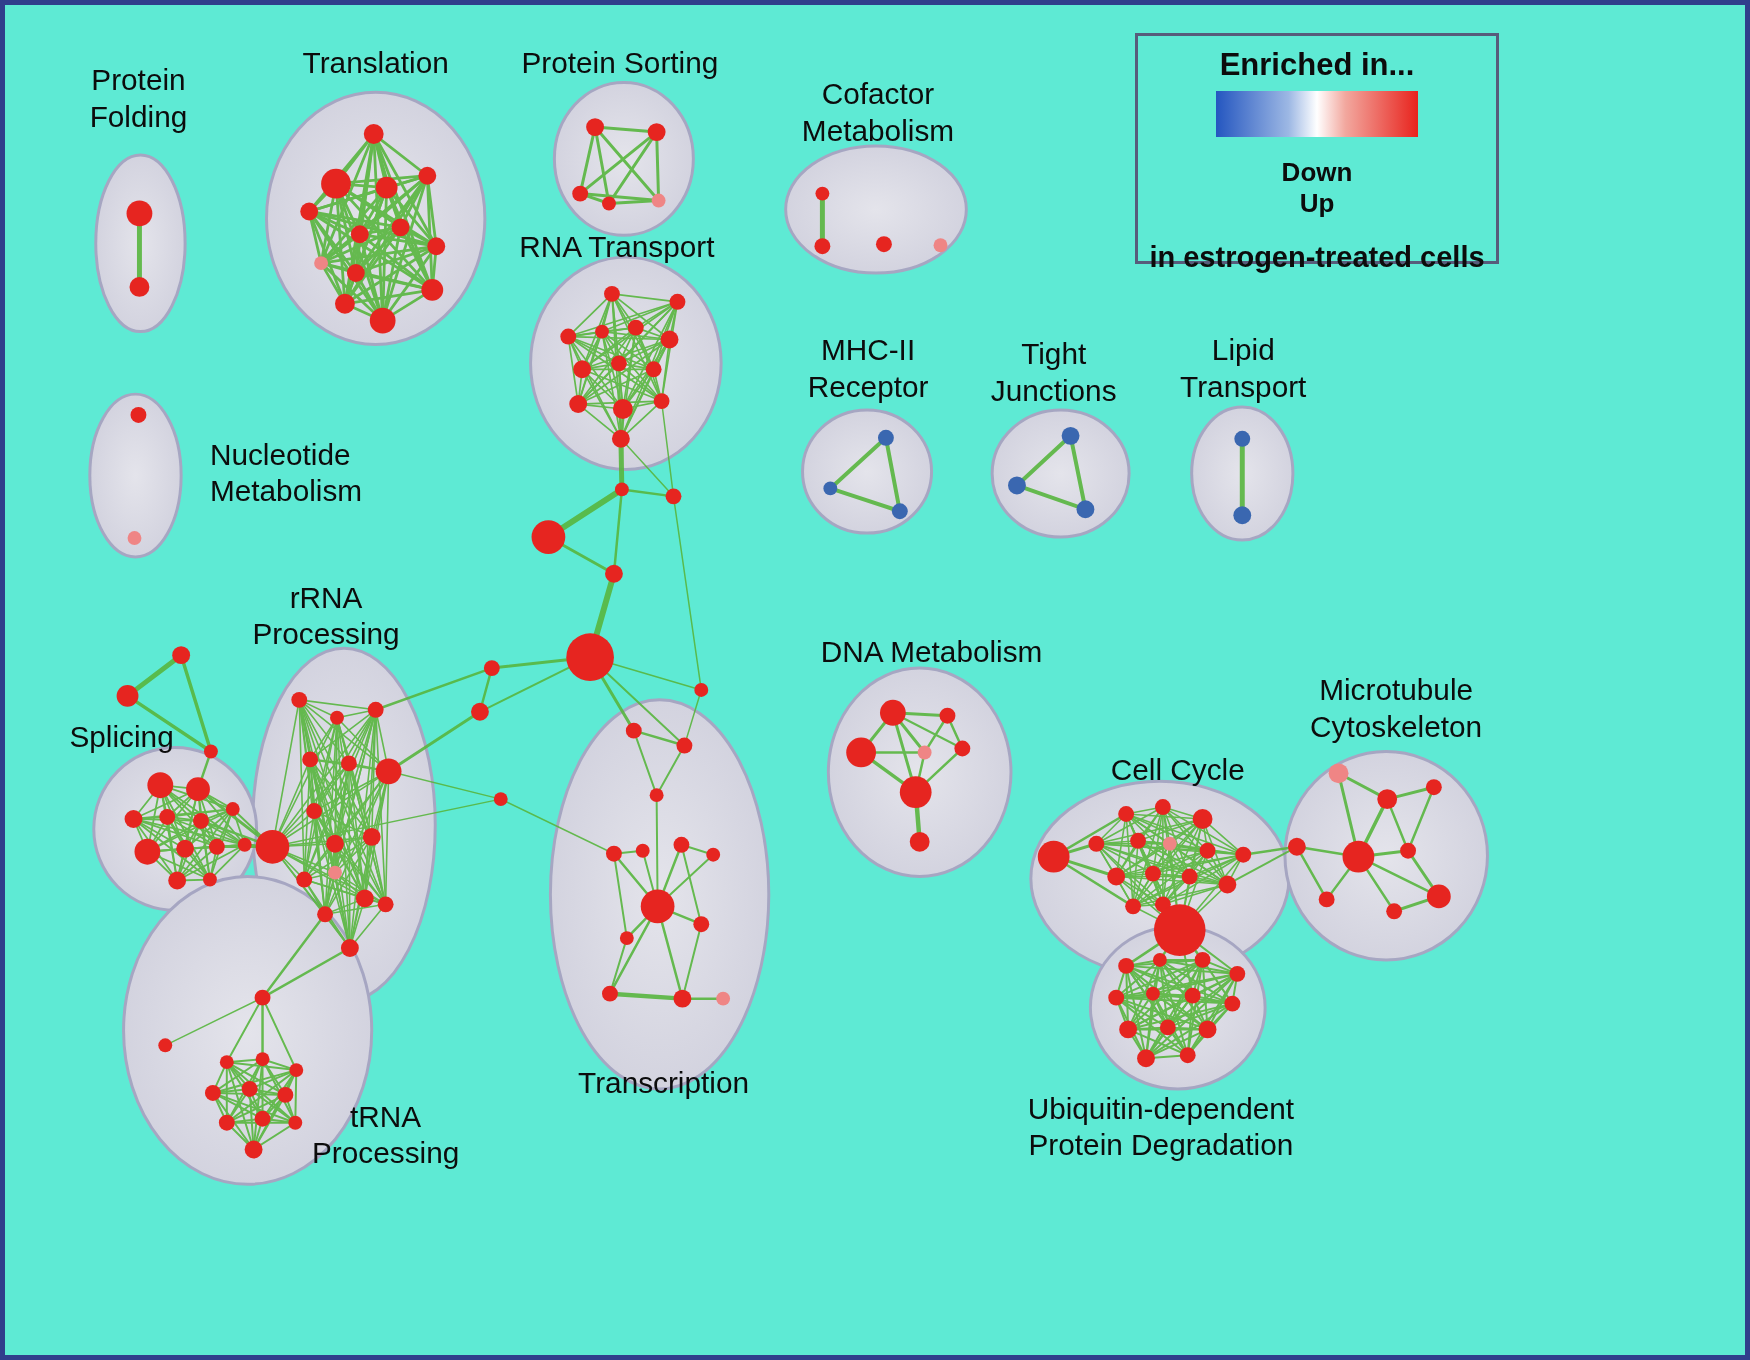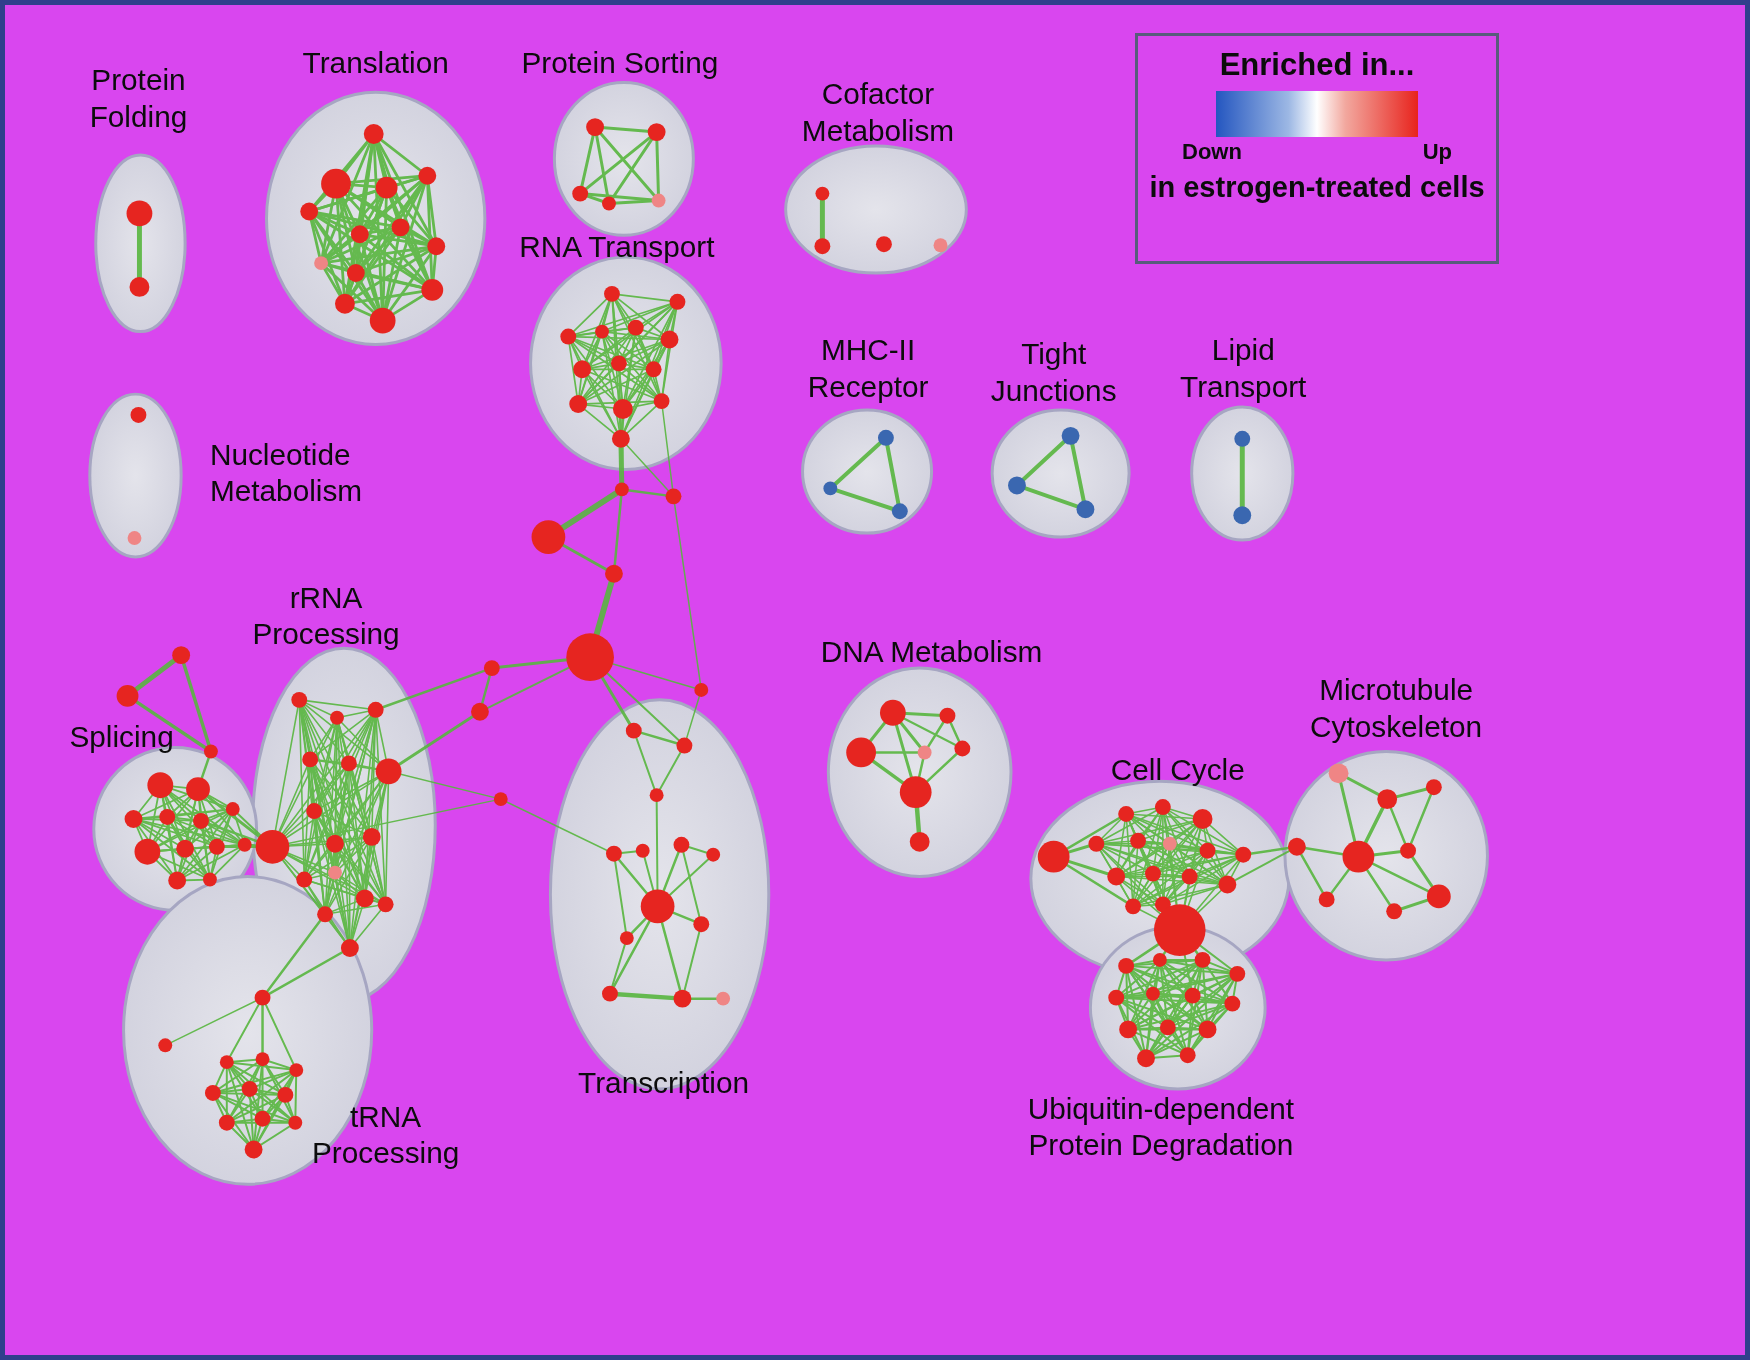--- a/index.html
+++ b/index.html
@@ -23,7 +23,7 @@
 </head>
 <body>
 
-<div class="figure" style="background: #d946ef; border-color: rgb(48, 63, 140);">
+<div class="figure" style="background: #5eead4; border-color: rgb(48, 63, 140);">
   <svg id="network" viewBox="0 0 1750 1360">
       <defs>
         <radialGradient id="cg">

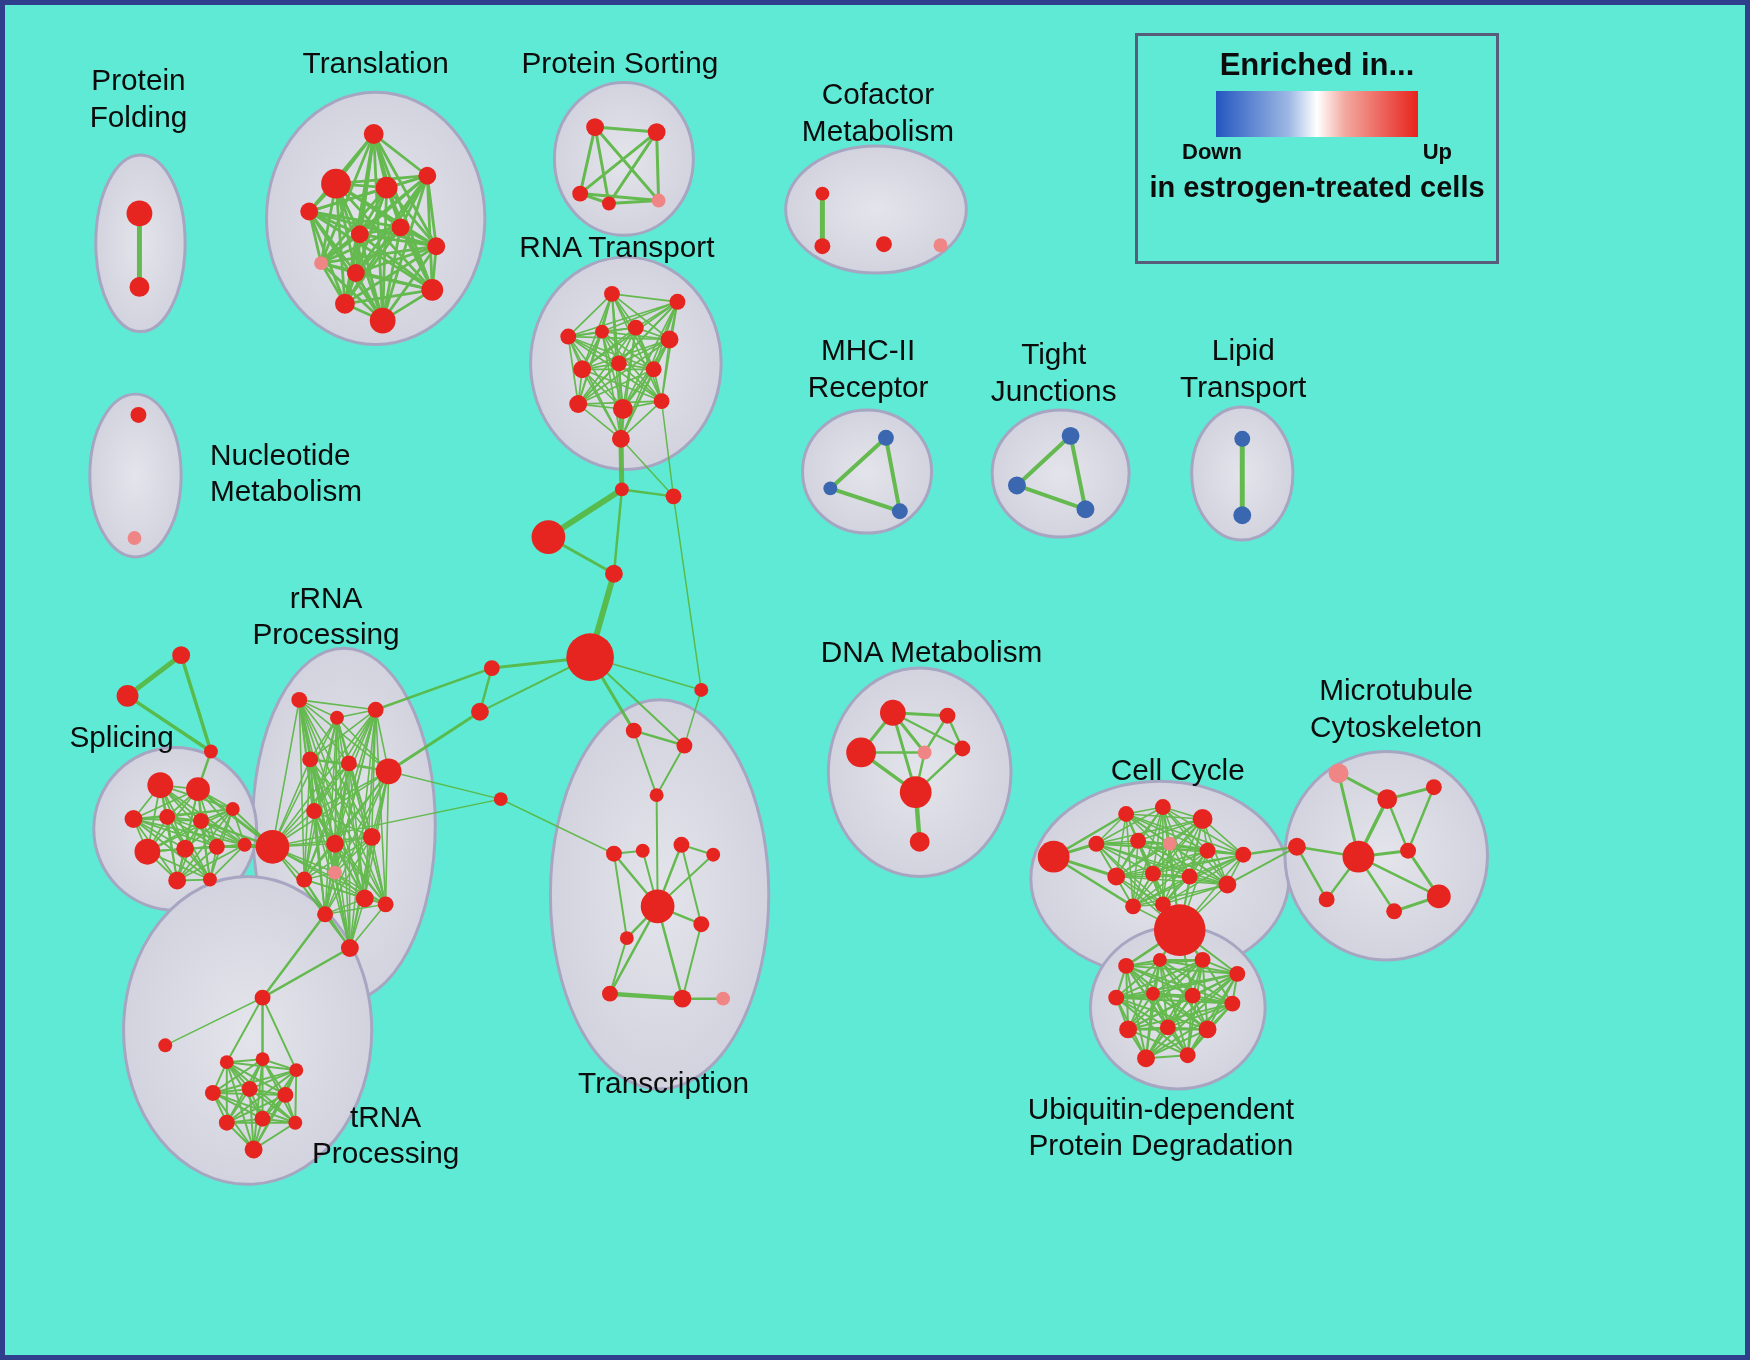--- a/index.html
+++ b/index.html
@@ -17,7 +17,7 @@
   }
   .legend-title{font-size:31px;margin-top:11px;}
   .legend-bar{width:202px;height:46px;margin:8px auto 0;}
-  .legend-ends{display:flex;justify-content:space-between;padding:0 44px;font-size:22px;margin-top:2px;}
+  .legend-ends{display:flex;justify-content:space-between;padding:0 44px;font-size:26px;margin-top:20px;flex-direction:column;}
   .legend-caption{font-size:29px;line-height:36px;margin-top:4px;}
 </style>
 </head>

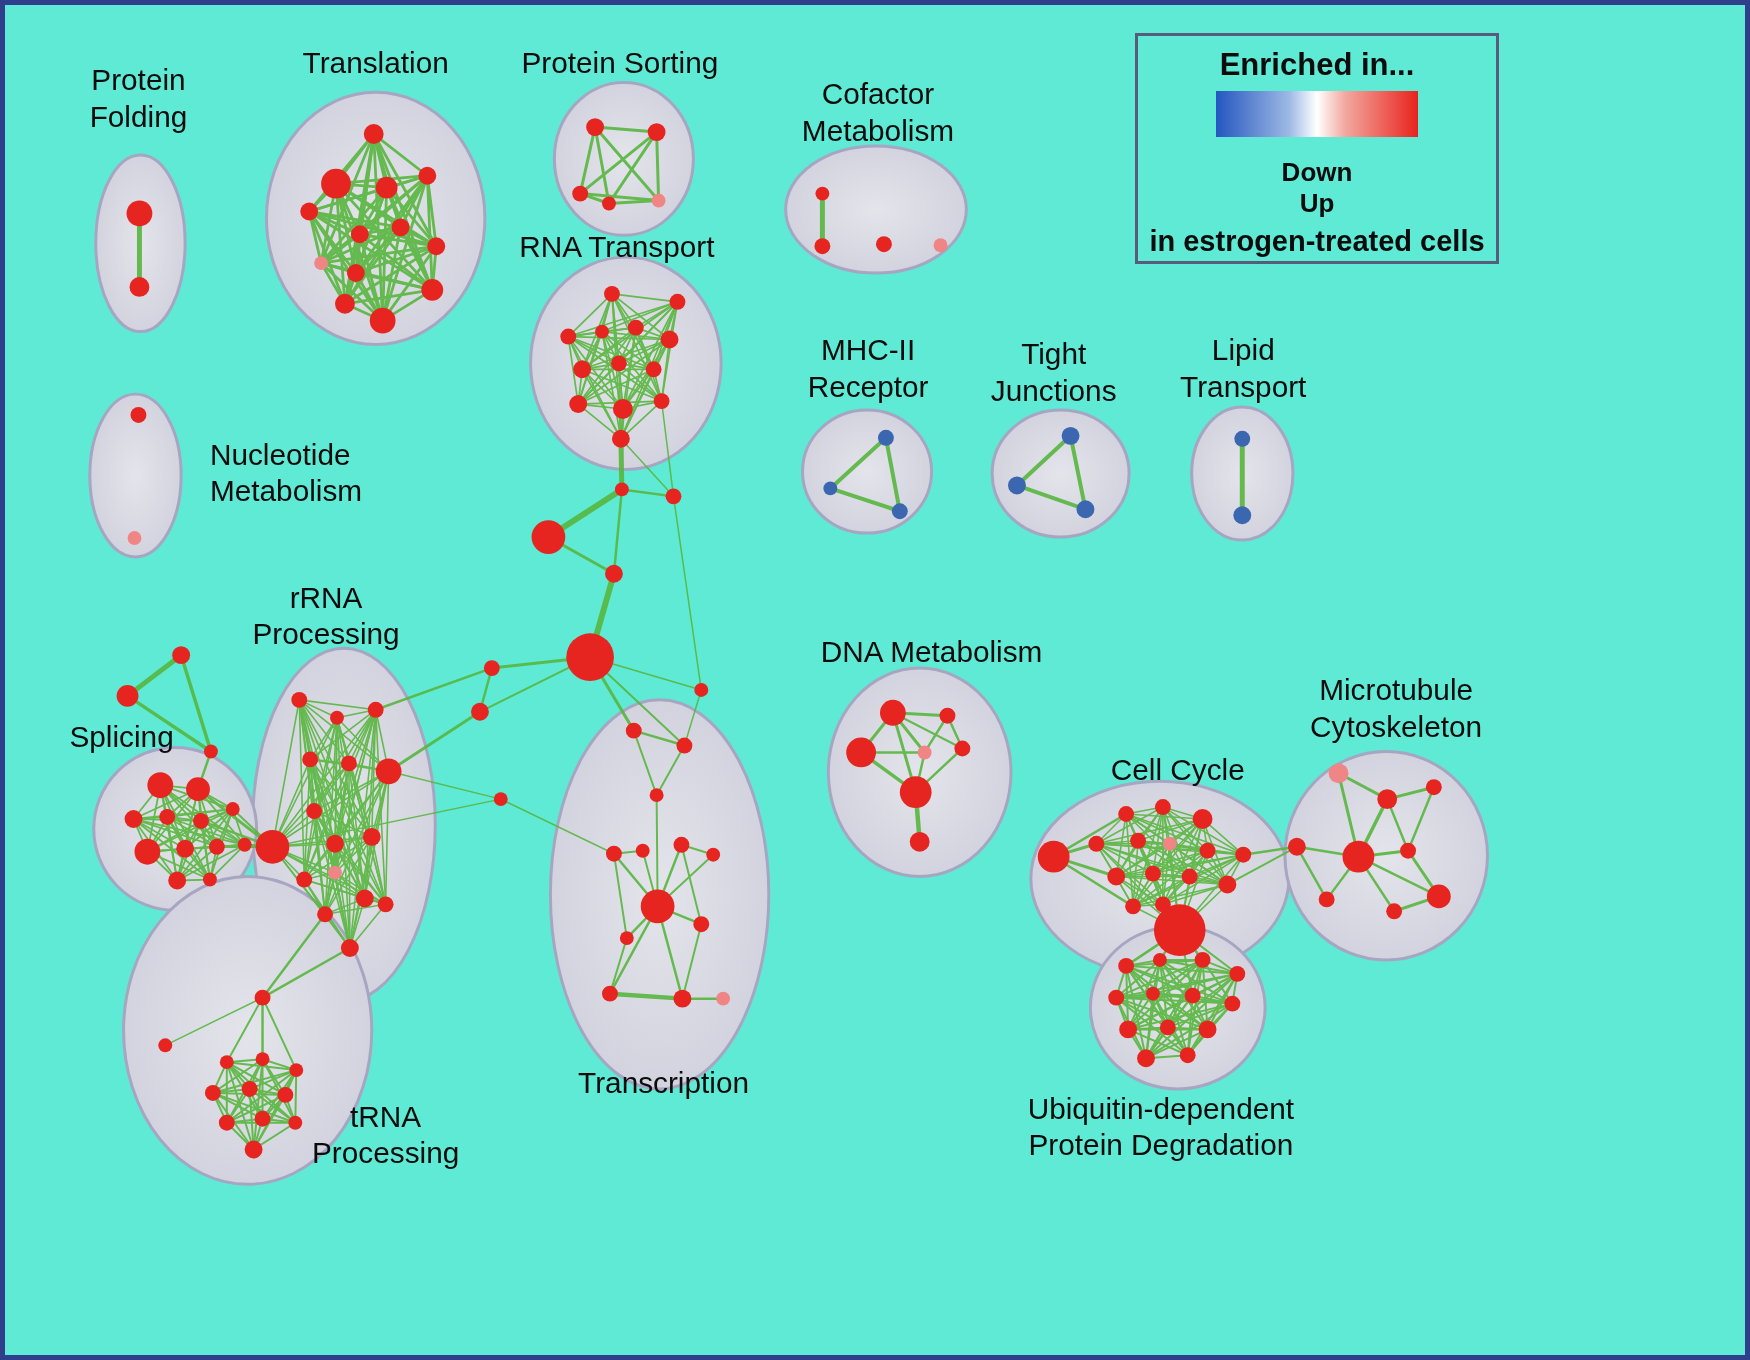--- a/index.html
+++ b/index.html
@@ -18,7 +18,7 @@
   .legend-title{font-size:31px;margin-top:11px;}
   .legend-bar{width:202px;height:46px;margin:8px auto 0;}
   .legend-ends{display:flex;justify-content:space-between;padding:0 44px;font-size:26px;margin-top:20px;flex-direction:column;}
-  .legend-caption{font-size:29px;line-height:36px;margin-top:4px;}
+  .legend-caption{font-size:29px;line-height:36px;margin-top:20px;}
 </style>
 </head>
 <body>

